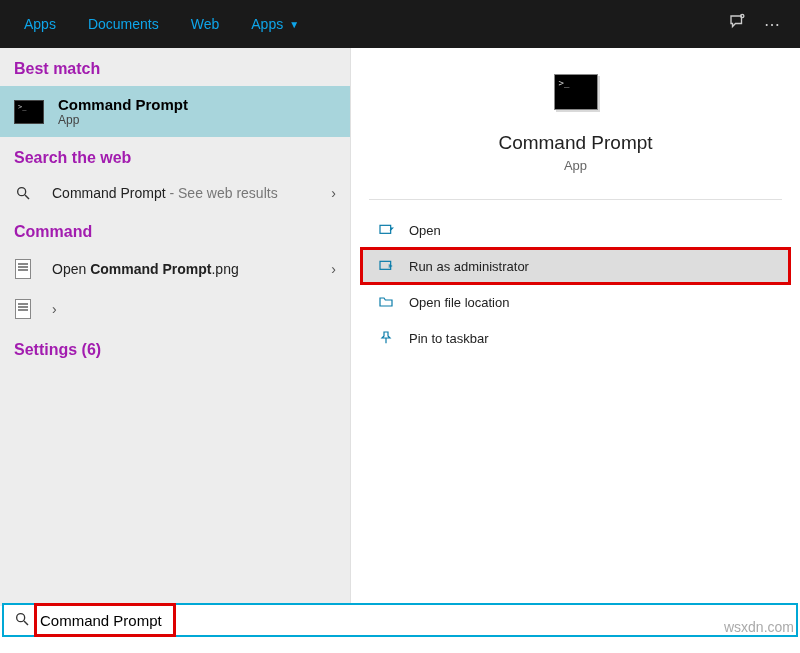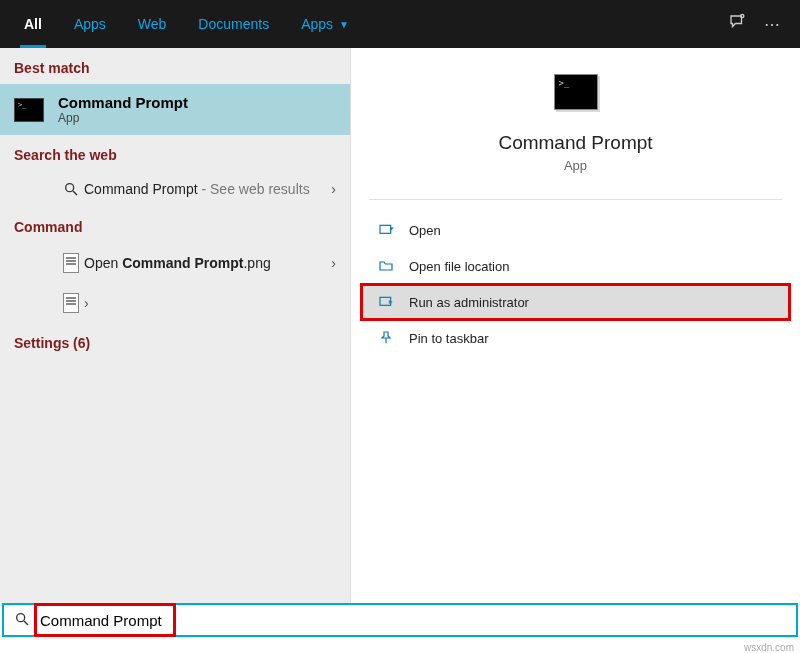--- a/index.html
+++ b/index.html
@@ -59,7 +59,6 @@
 
 <div class="top-bar">
   <div class="top-tabs">
-    <div class="top-tab active">All</div>
     <div class="top-tab">Apps</div>
     <div class="top-tab">Web</div>
     <div class="top-tab">Documents</div>

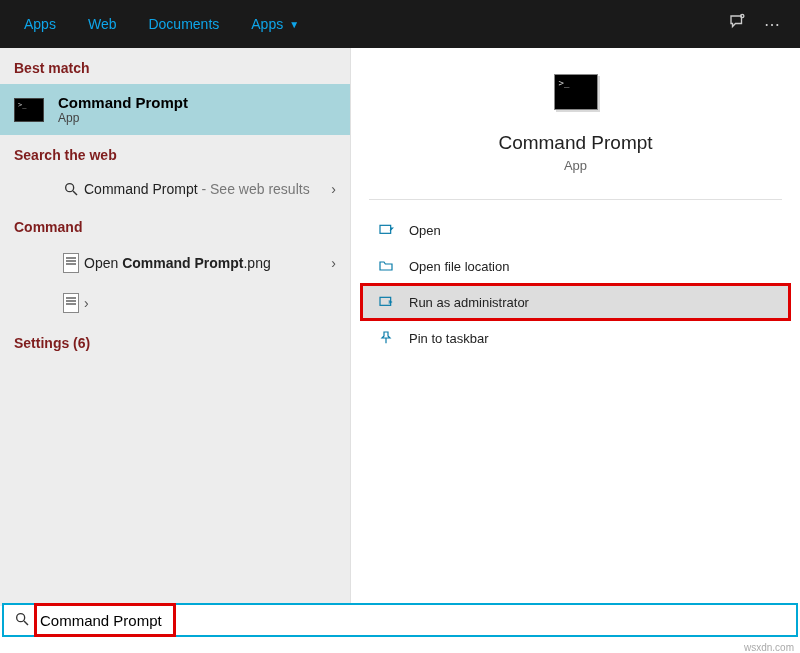--- a/index.html
+++ b/index.html
@@ -60,8 +60,8 @@
 <div class="top-bar">
   <div class="top-tabs">
     <div class="top-tab">Apps</div>
+    <div class="top-tab">Documents</div>
     <div class="top-tab">Web</div>
-    <div class="top-tab">Documents</div>
     <div class="top-tab">
         <span>Apps</span>
         <span class="chev">▼</span>

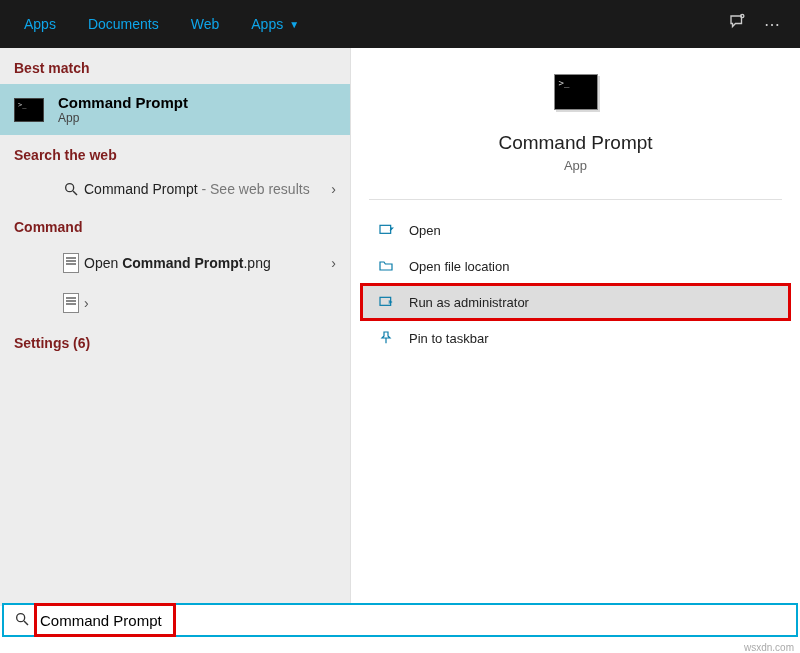--- a/index.html
+++ b/index.html
@@ -18,7 +18,7 @@
     .main { display: flex; height: 558px; background: #ededed; }
     
     .left-pane { width: 350px; background: #ededed; overflow: hidden; }
-    .section-label { font-size: 14px; font-weight: 600; padding: 12px 14px 8px; color: #7f1d1d; }
+    .section-label { font-size: 16px; font-weight: 600; padding: 12px 14px 8px; color: #a21caf; }
     .best-match { background: #a8d5dc; padding: 10px 14px; display: flex; align-items: center; gap: 14px; }
     .cmd-icon { width: 30px; height: 24px; background: #000; border: 1px solid #444; position: relative; }
     .cmd-icon::before { content: ">_"; position: absolute; top: 2px; left: 3px; color: #ccc; font-size: 7px; font-family: monospace; }

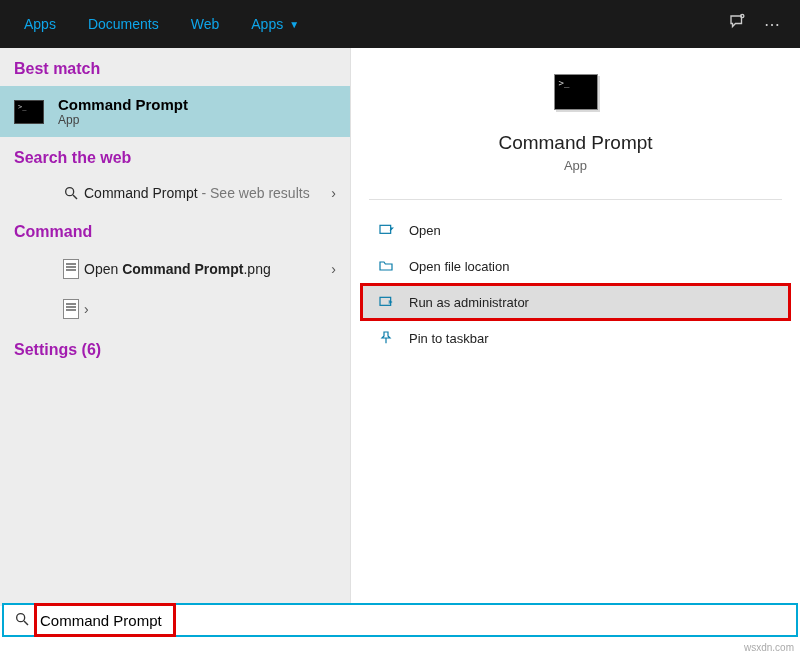--- a/index.html
+++ b/index.html
@@ -25,7 +25,7 @@
     .bm-text .title { font-size: 15px; font-weight: 600; color: #000; }
     .bm-text .sub { font-size: 12px; color: #444; }
     
-    .result-row { padding: 10px 14px; display: flex; align-items: center; gap: 4px; cursor: pointer; margin-left: 48px; }
+    .result-row { padding: 10px 14px; display: flex; align-items: center; gap: 20px; cursor: pointer; }
     .result-row .icon-slot { width: 18px; display: flex; justify-content: center; color: #333; font-size: 16px; }
     .result-row .text { flex: 1; font-size: 14px; color: #222; }
     .result-row .text .dim { color: #777; font-weight: 400; }

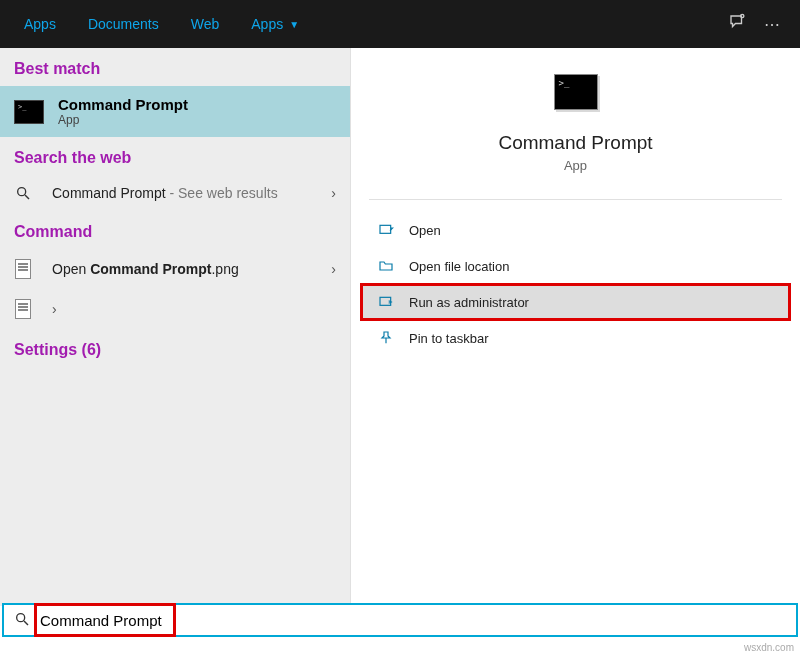--- a/index.html
+++ b/index.html
@@ -135,14 +135,6 @@
         </div>
         <span>Open</span>
       </div>
-      <div class="action-row">
-        <div class="aicon">
-          <svg width="16" height="16" viewBox="0 0 24 24" fill="none" stroke="#0a7caa" stroke-width="1.8">
-              <path d="M3 6h6l2 3h10v9H3z"></path>
-            </svg>
-        </div>
-        <span>Open file location</span>
-      </div>
       <div class="action-row hl">
         <div class="aicon">
           <svg width="16" height="16" viewBox="0 0 24 24" fill="none" stroke="#0a7caa" stroke-width="1.8">
@@ -151,6 +143,14 @@
             </svg>
         </div>
         <span>Run as administrator</span>
+      </div>
+      <div class="action-row">
+        <div class="aicon">
+          <svg width="16" height="16" viewBox="0 0 24 24" fill="none" stroke="#0a7caa" stroke-width="1.8">
+              <path d="M3 6h6l2 3h10v9H3z"></path>
+            </svg>
+        </div>
+        <span>Open file location</span>
       </div>
       <div class="action-row">
         <div class="aicon">

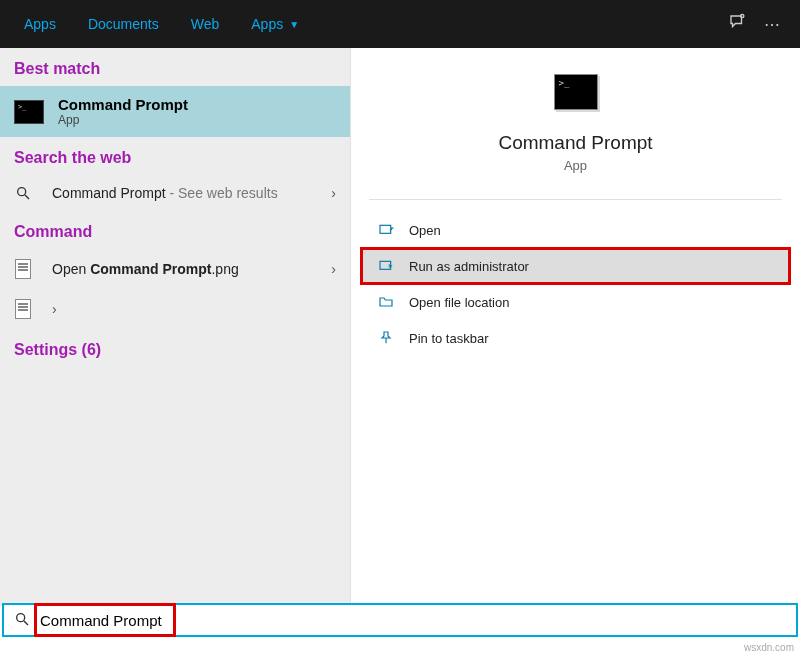--- a/index.html
+++ b/index.html
@@ -50,7 +50,7 @@
     .search-bar input { border: none; outline: none; font-size: 15px; flex: 1; background: transparent; }
     .search-hl { position: absolute; border: 3px solid #d00; pointer-events: none; left: 34px; bottom: 16px; width: 142px; height: 34px; }
     
-    .watermark { position: absolute; bottom: 0; right: 6px; font-size: 10px; color: #aaa; }
+    .watermark { position: absolute; bottom: 18px; right: 6px; font-size: 14px; color: #aaa; }
     
     .search-svg { width: 16px; height: 16px; }
   </style>

